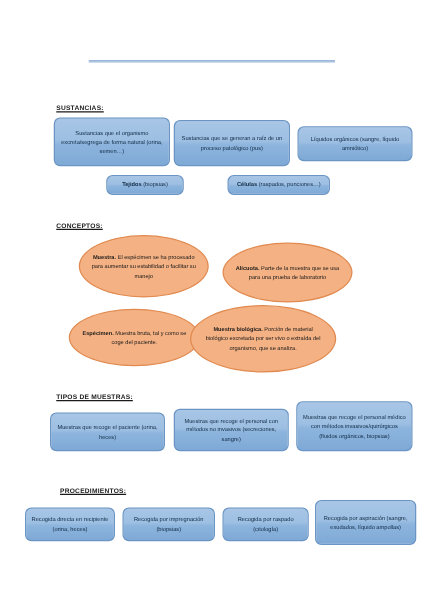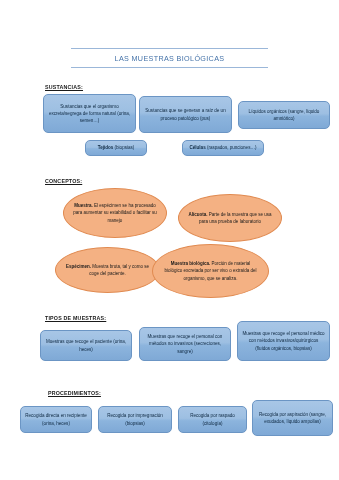--- a/index.html
+++ b/index.html
@@ -53,7 +53,6 @@
 
   <div class="title-wrap">
     <div class="title-rule"></div>
-    <div class="doc-title">LAS MUESTRAS BIOLÓGICAS</div>
     <div class="title-rule"></div>
   </div>
 

